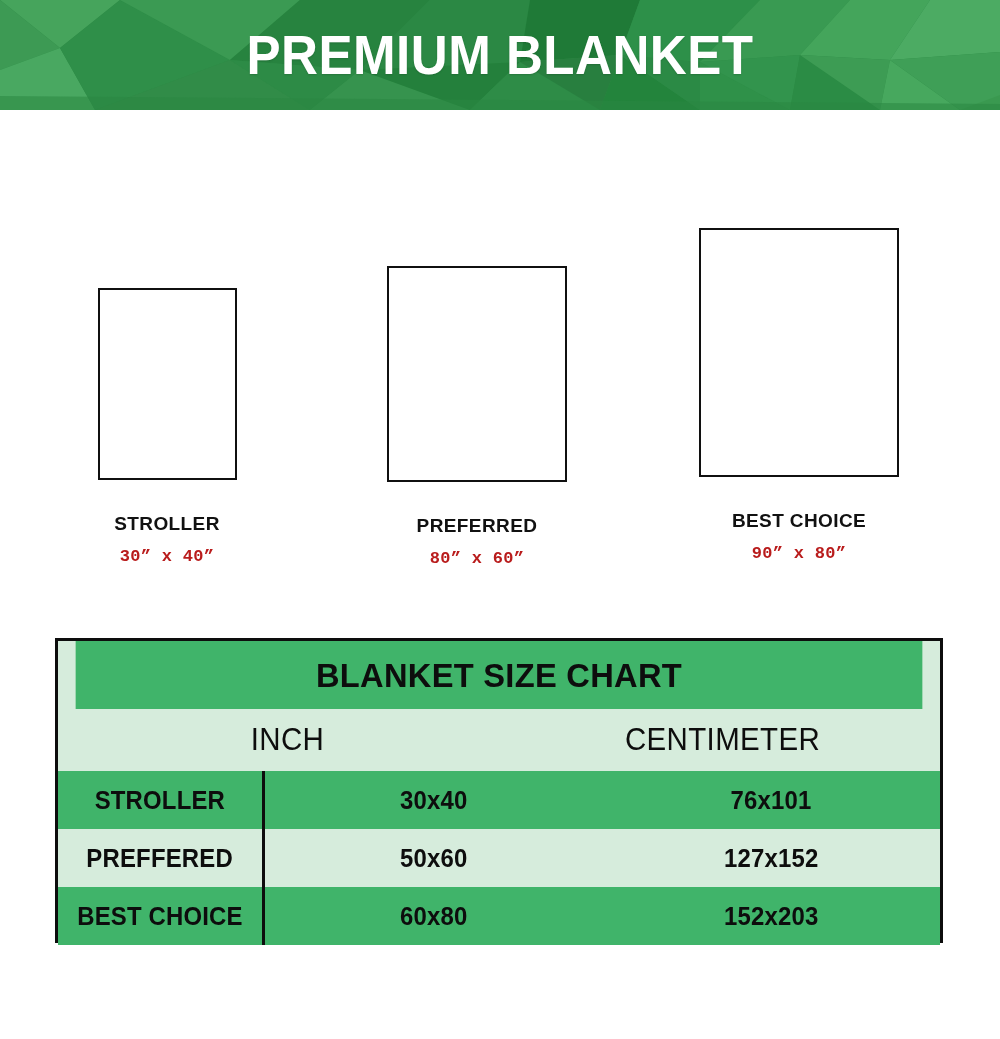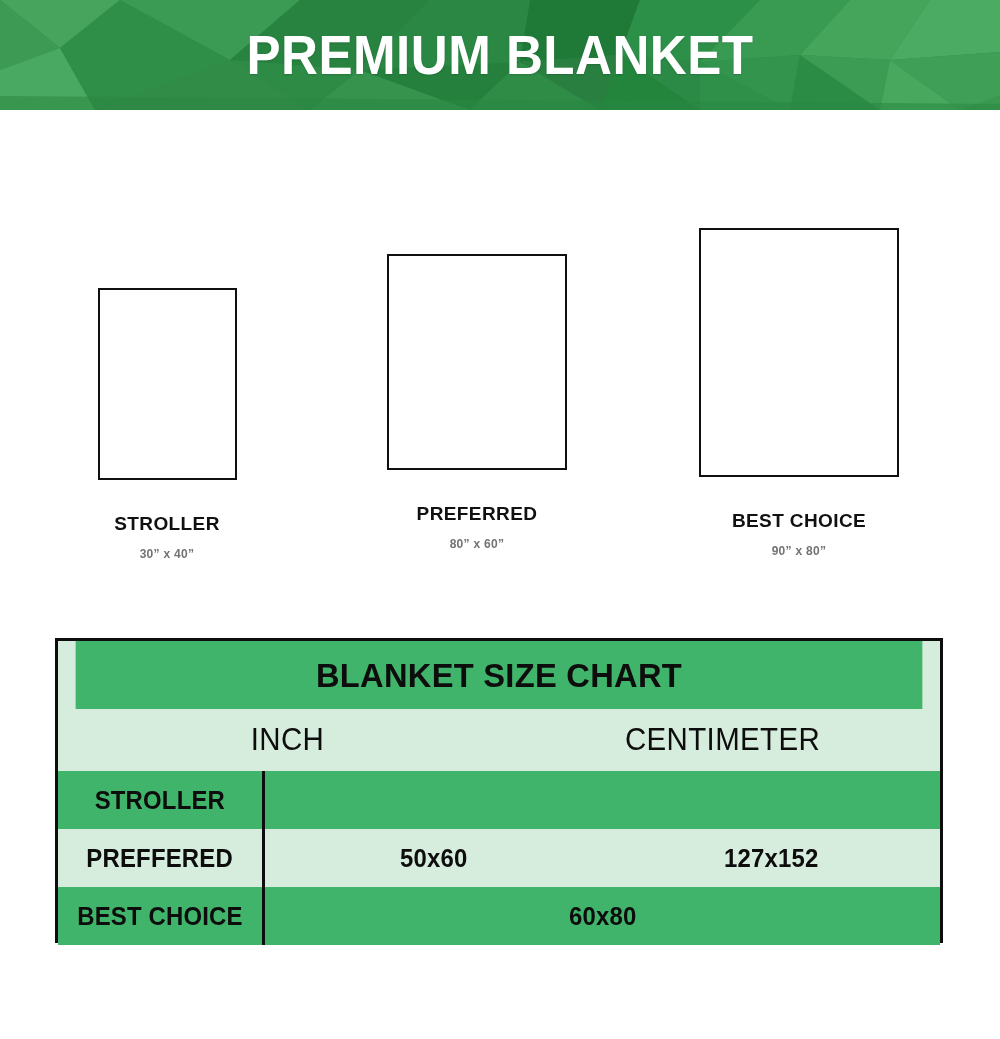--- a/index.html
+++ b/index.html
@@ -274,7 +274,7 @@
     <div class="swatch-size">30” x 40”</div>
   </div>
 
-  <div class="swatch-group" style="left:367px; top:0px; width:220px;">
+  <div class="swatch-group" style="left:367px; top:12px; width:220px;">
     <div class="swatch-box" style="width:180px; height:216px; margin-top:64px;">
       <div class="plusses">
         <div class="plus" style="left:-14px; top:-4px;"></div>

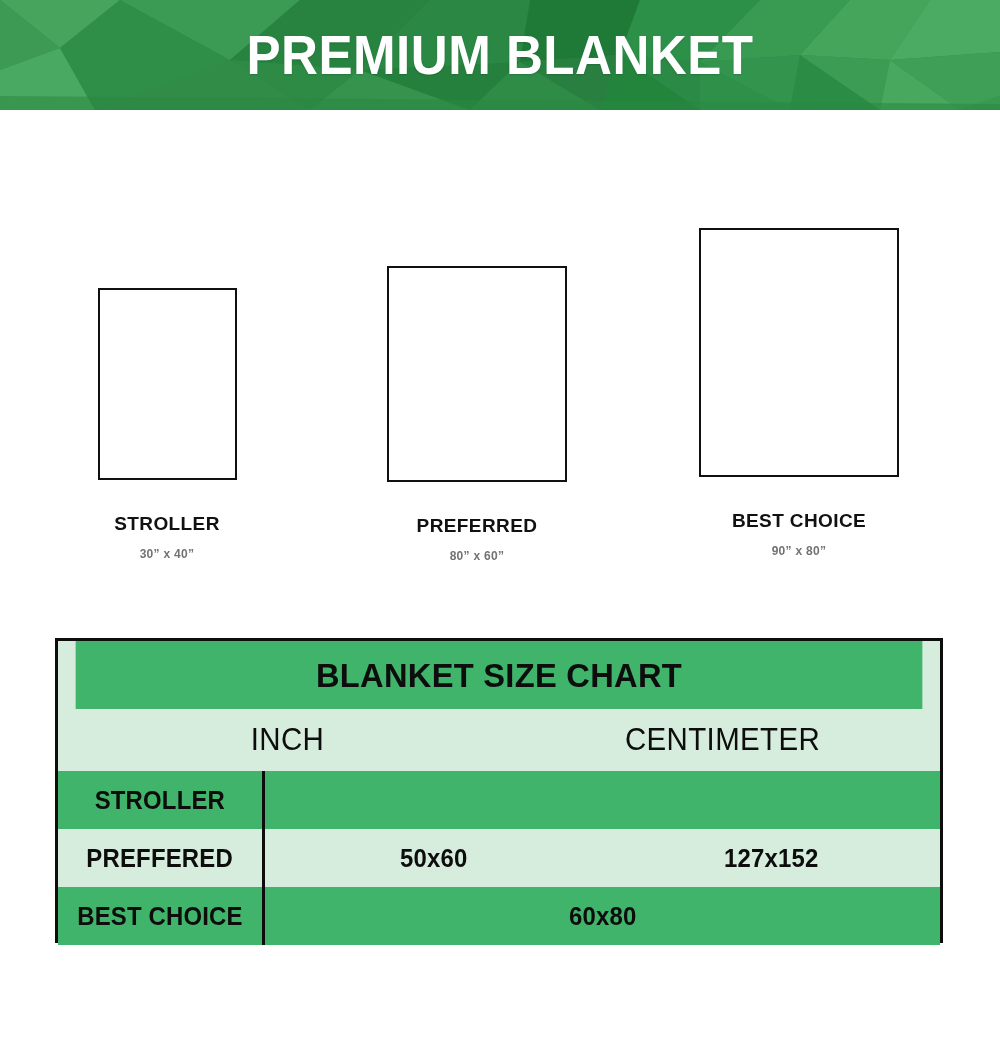--- a/index.html
+++ b/index.html
@@ -94,10 +94,10 @@
   }
   .swatch-size {
     margin-top: 15px;
-    font-family: Liberation Sans, sans-serif;
-    font-weight: bold;
-    font-size: 12px;
-    color: #737373;
+    font-family: Liberation Mono, monospace;
+    font-weight: bold;
+    font-size: 17px;
+    color: #b91c1c;
     letter-spacing: 0.3px;
     line-height: 1.0;
   }

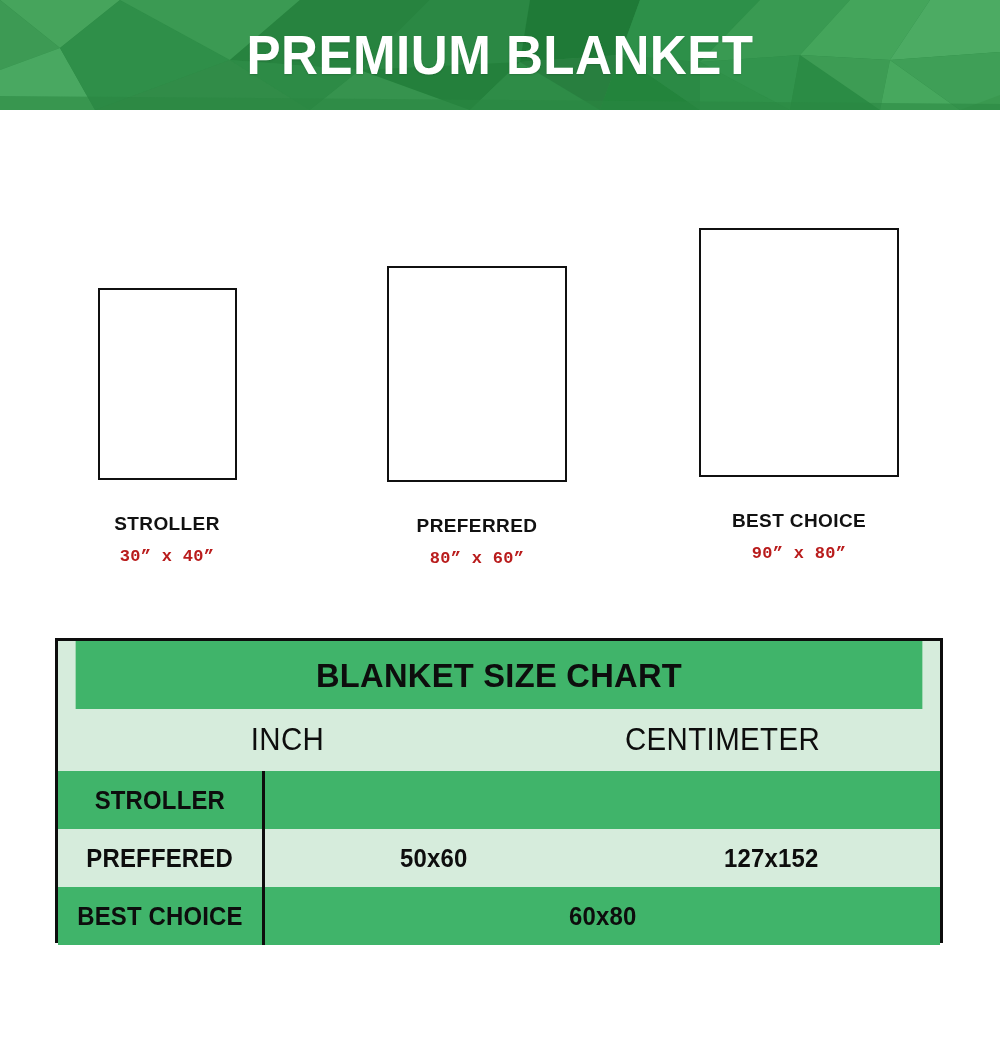--- a/index.html
+++ b/index.html
@@ -346,6 +346,14 @@
     <div class="ct-cell-size">
       <span class="shrink">STROLLER</span>
     </div>
+    <div class="ct-cell-wide">
+      <div class="ct-half">
+        <span class="shrink">30x40</span>
+      </div>
+      <div class="ct-half">
+        <span class="shrink">76x101</span>
+      </div>
+    </div>
   </div>
 
   <div class="ct-row data-row green-light">

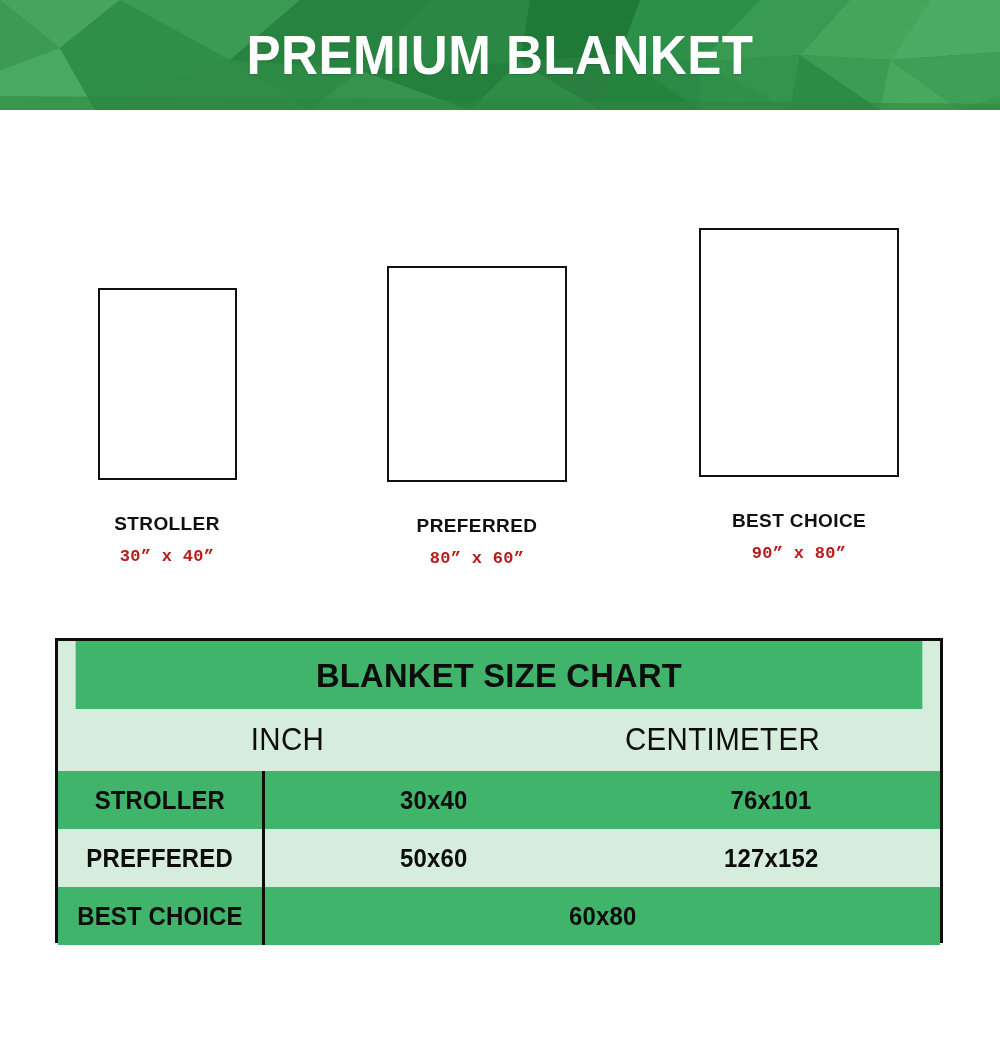--- a/index.html
+++ b/index.html
@@ -378,6 +378,9 @@
       <div class="ct-half">
         <span class="shrink">60x80</span>
       </div>
+      <div class="ct-half">
+        <span class="shrink">152x203</span>
+      </div>
     </div>
   </div>
 

